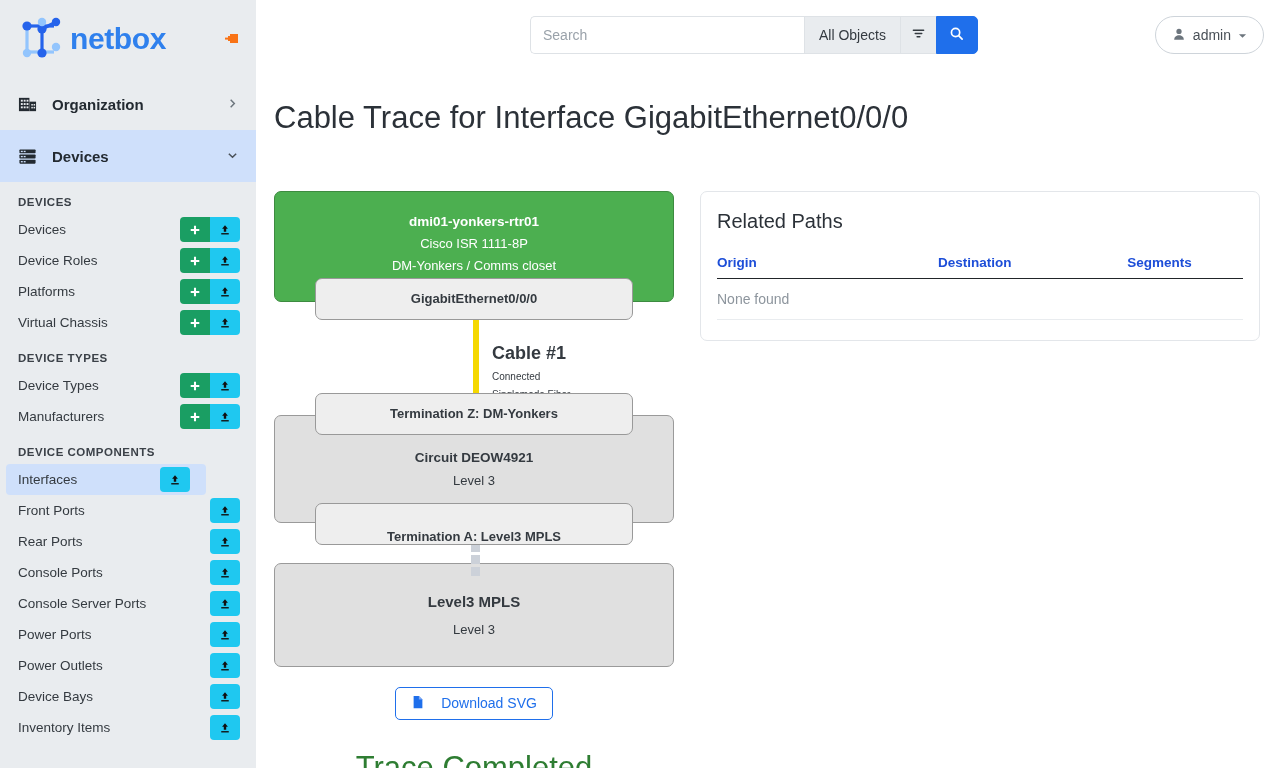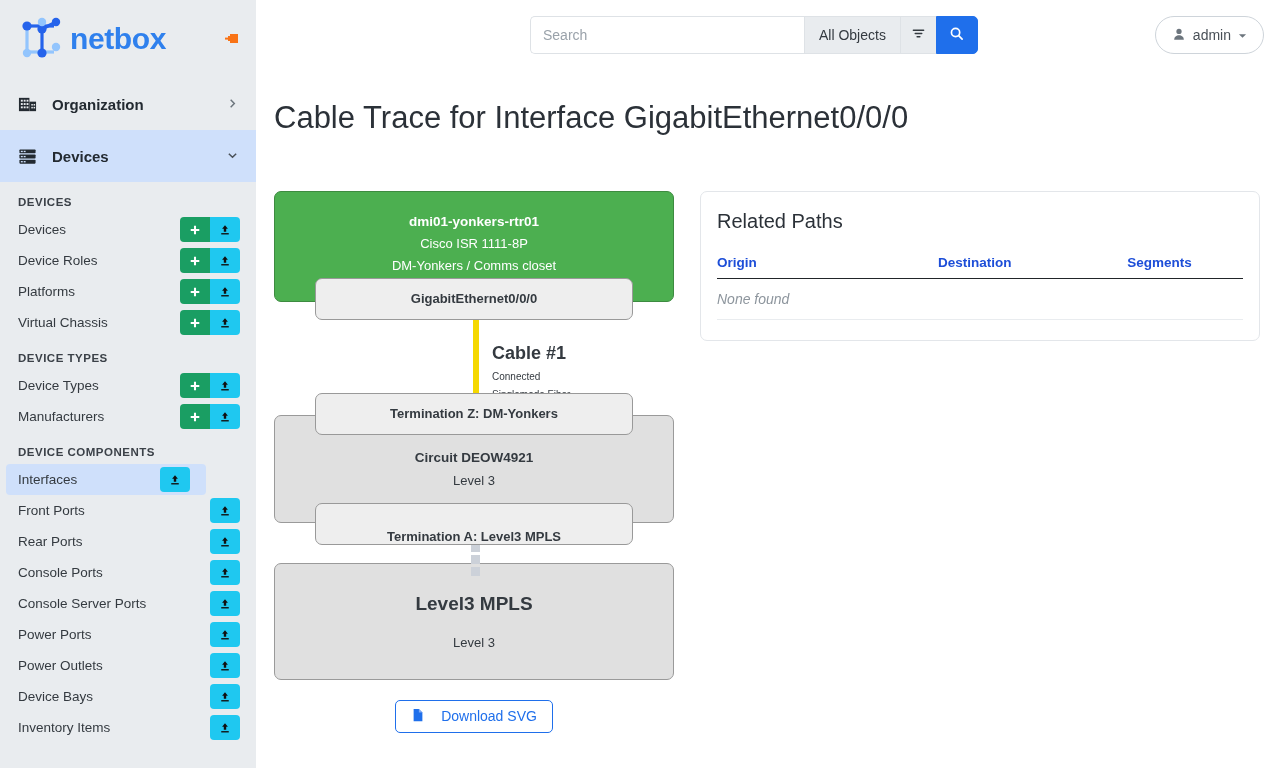--- a/index.html
+++ b/index.html
@@ -213,7 +213,6 @@
   .tbl td {
     font-size: 14px; color: #8d959d; padding: 12px 0;
     border-bottom: 1px solid #e9ecef;
-    font-style: italic;
   }
   .col-o { width: 42%; } .col-d { width: 36%; } .col-s { width: 22%; }
 </style>

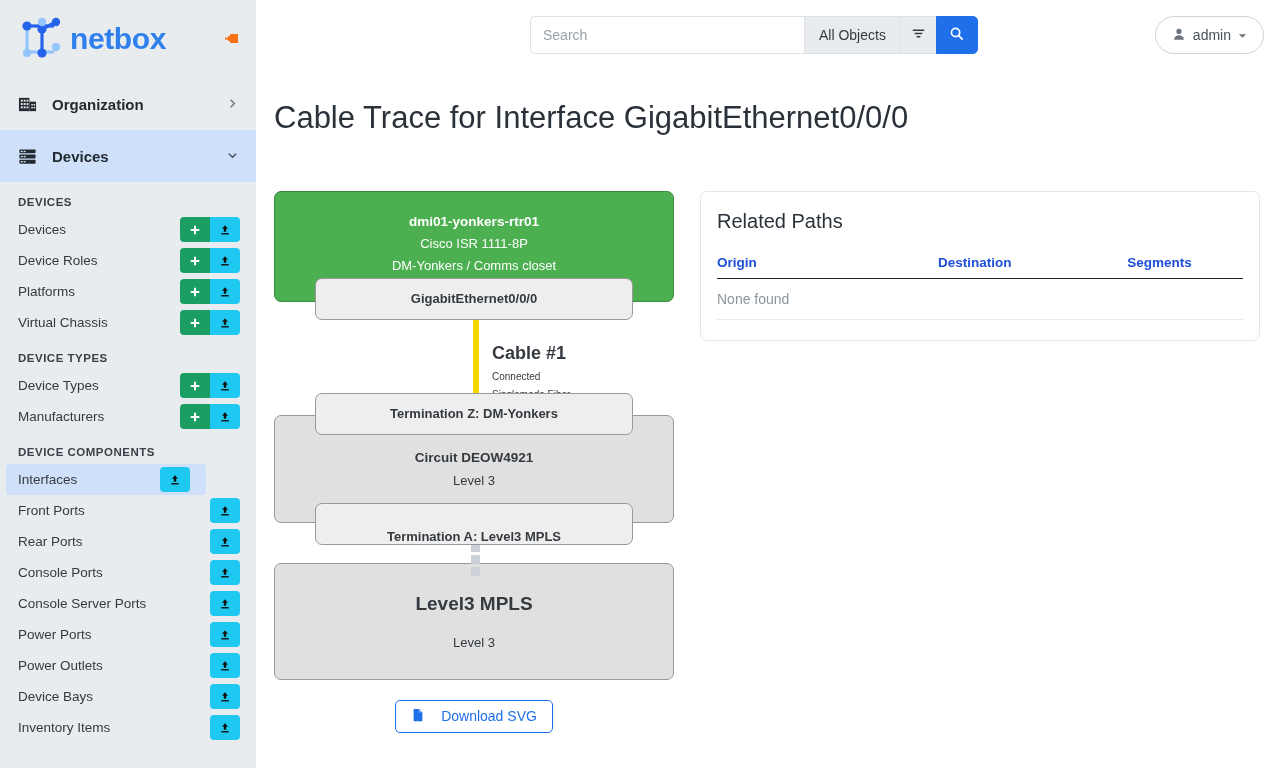--- a/index.html
+++ b/index.html
@@ -183,7 +183,7 @@
     background: #e0e0e0; border: 1px solid #9a9a9a; border-radius: 7px;
     text-align: center; padding: 29px 10px;
   }
-  .node-provider .p1 { font-size: 19px; font-weight: 700; color: #343a40; margin-bottom: 20px; }
+  .node-provider .p1 { font-size: 15px; font-weight: 700; color: #343a40; margin-bottom: 12px; }
   .node-provider .p2 { font-size: 13px; color: #343a40; }
 
   .dl-wrap { text-align: center; padding-top: 20px; }

